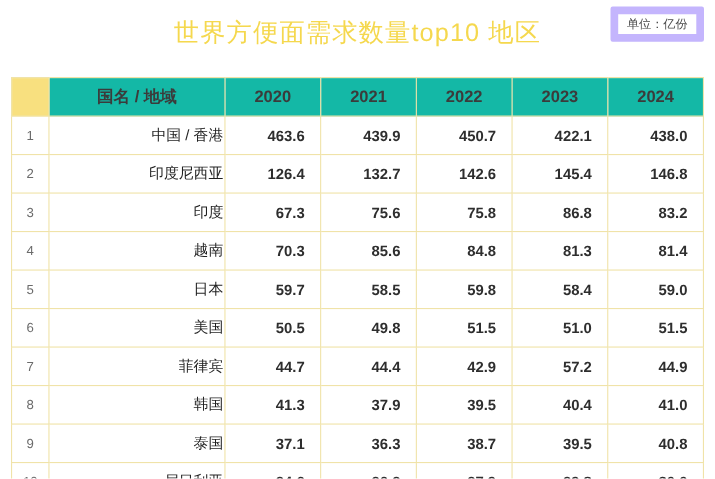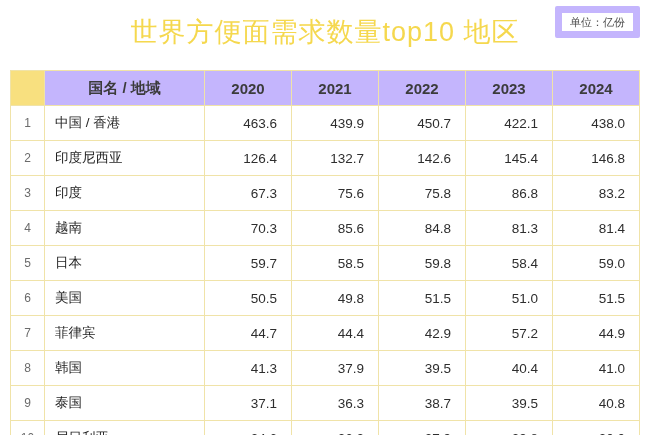--- a/index.html
+++ b/index.html
@@ -31,7 +31,7 @@
     right: 0;
     top: 14px;
     text-align: center;
-    font-size: 27px;
+    font-size: 23px;
     color: #f5d84e;
     letter-spacing: 1px;
     font-weight: normal;

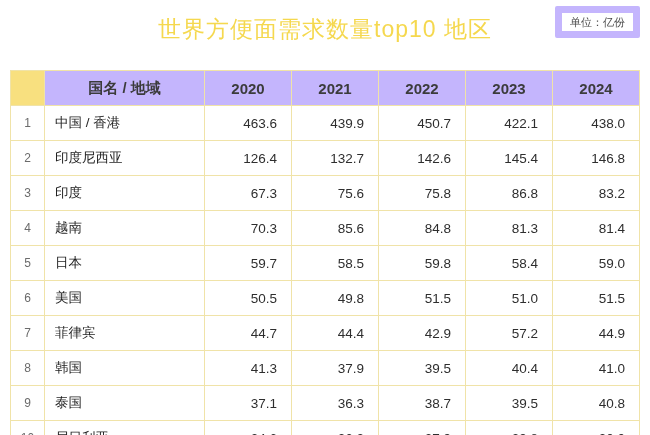--- a/index.html
+++ b/index.html
@@ -80,7 +80,7 @@
     box-sizing: border-box;
   }
   thead th {
-    background: #c4b5fd;
+    background: #14b8a6;
     font-size: 15px;
     color: #3b3b3b;
     font-weight: bold;

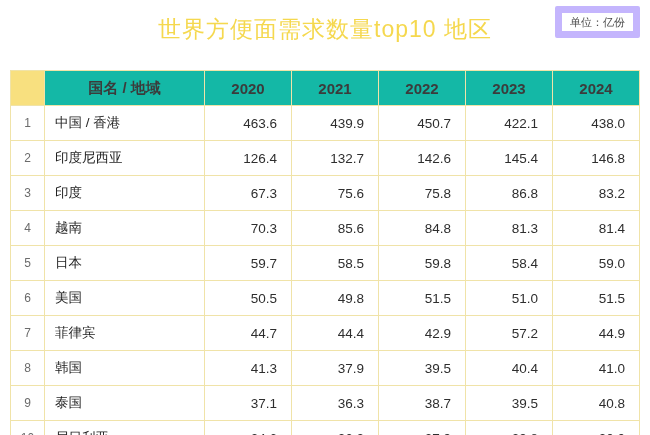--- a/index.html
+++ b/index.html
@@ -100,7 +100,7 @@
     color: #6b6b6b;
   }
   td.name {
-    text-align: left;
+    text-align: right;
     padding-left: 10px;
     font-size: 13.5px;
     color: #1f1f1f;

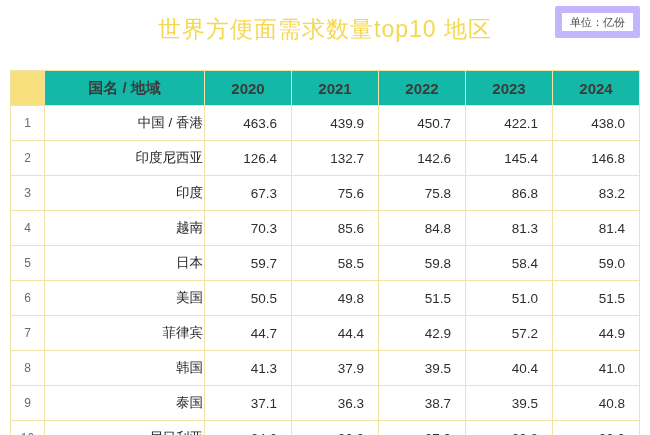--- a/index.html
+++ b/index.html
@@ -110,6 +110,7 @@
     padding-right: 14px;
     font-size: 13.5px;
     color: #2e2e2e;
+    font-weight: bold;
   }
 </style>
 </head>

